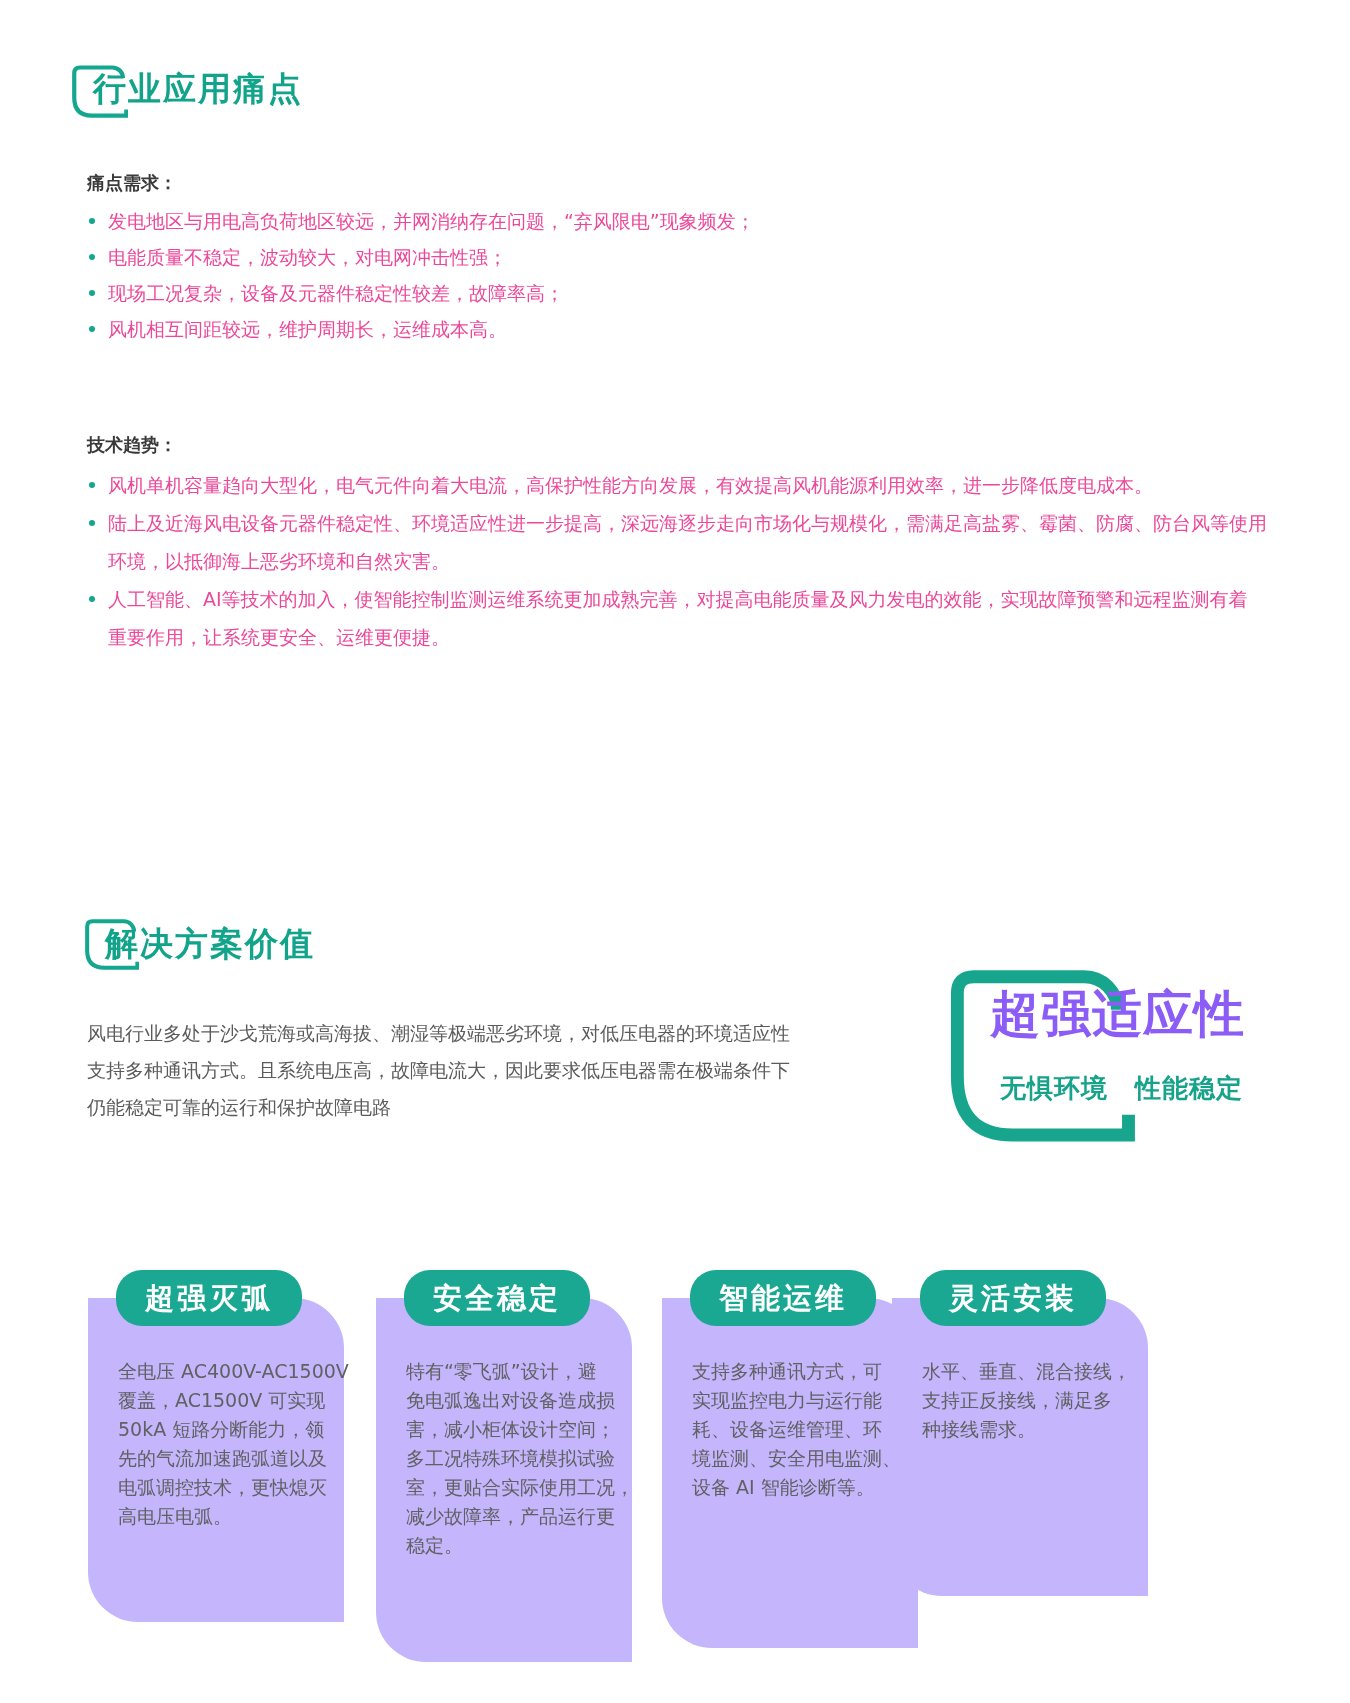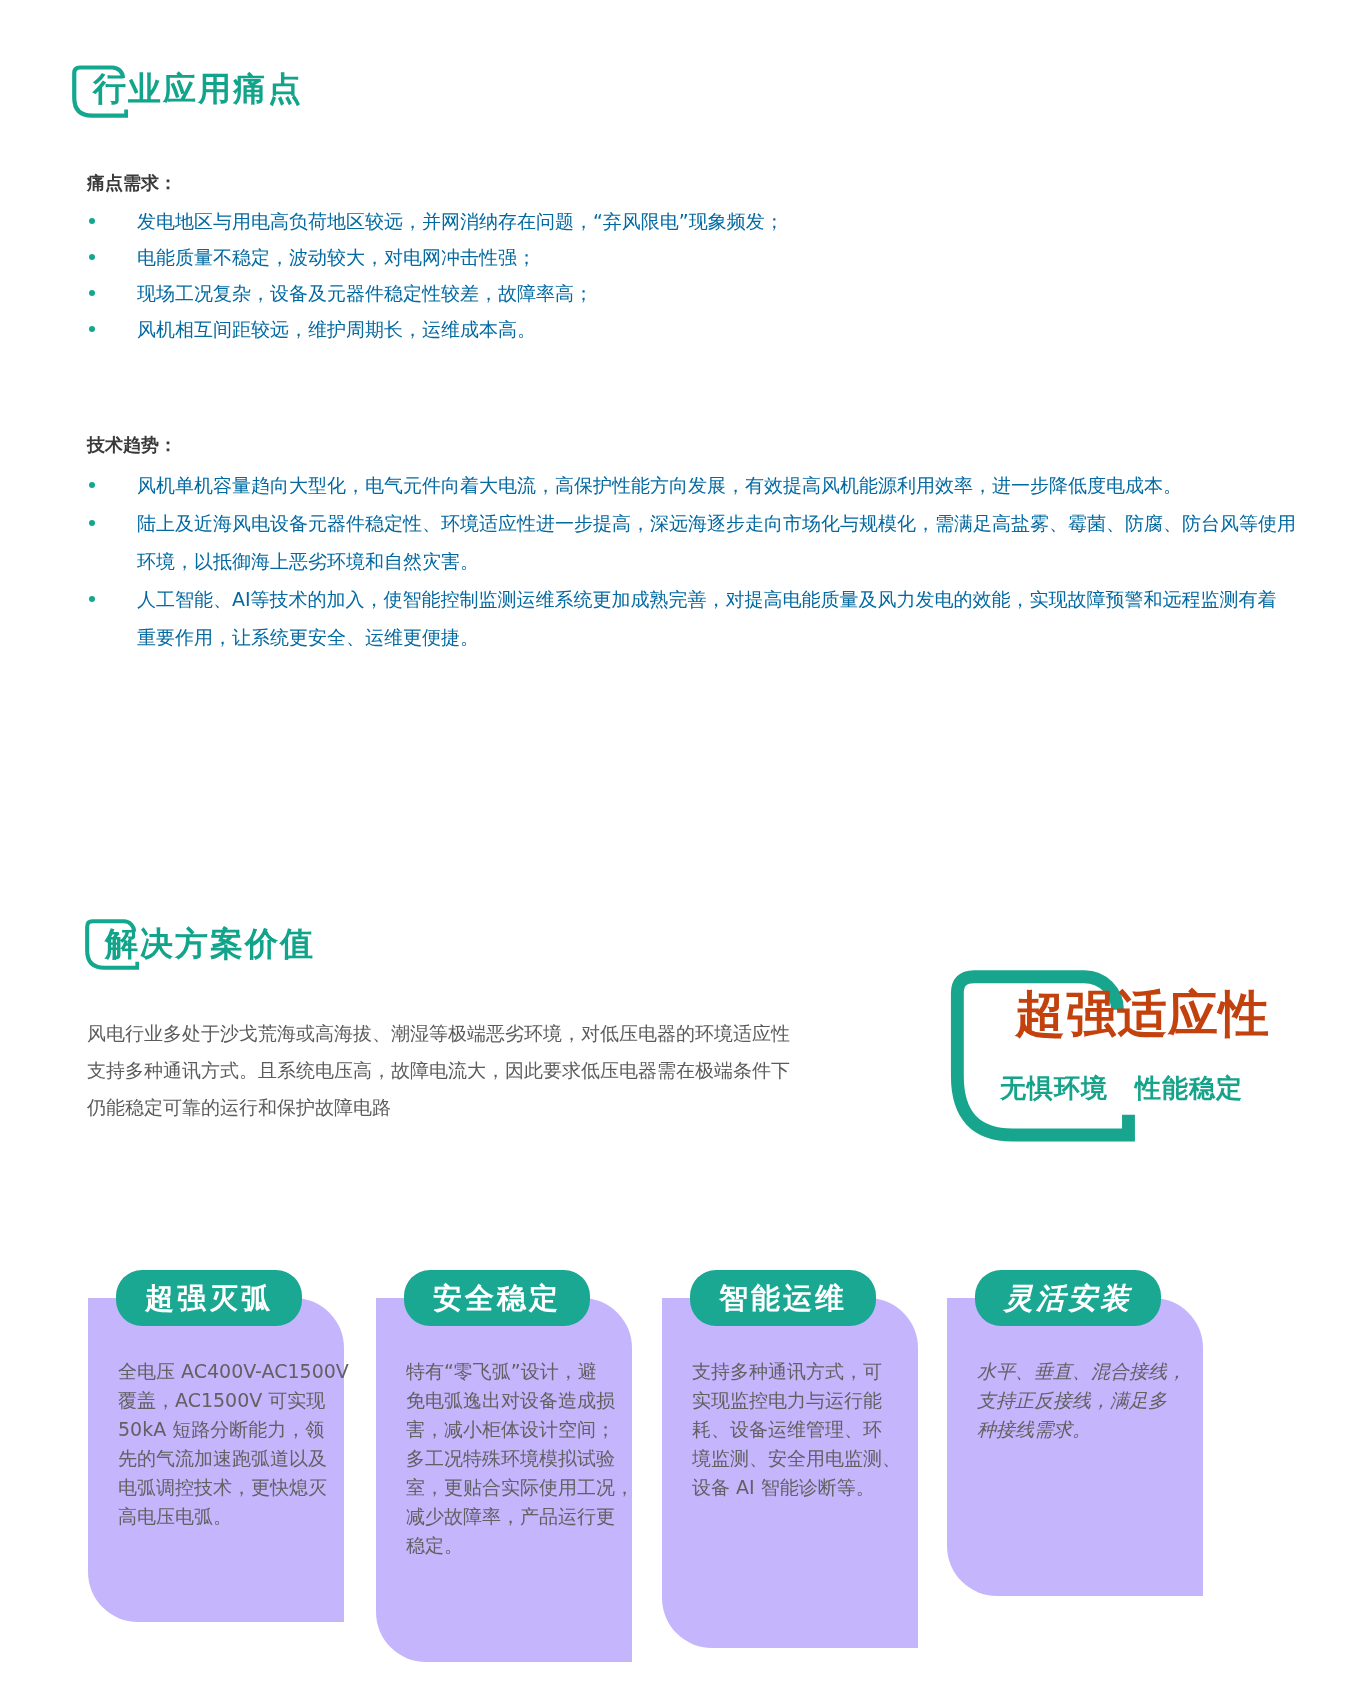--- a/index.html
+++ b/index.html
@@ -41,7 +41,7 @@
   #demand-list .bullet-line { height:36px; line-height:36px; }
   #trend-list  .bullet-line { height:38px; line-height:38px; }
   .bullet-line {
-    font-size:19px; color:#0369a1; white-space:nowrap;margin-left:29px;
+    font-size:19px; color:#ec4899; white-space:nowrap;
   }
 
   #sol-para { position:absolute; left:87px; top:1015px; }

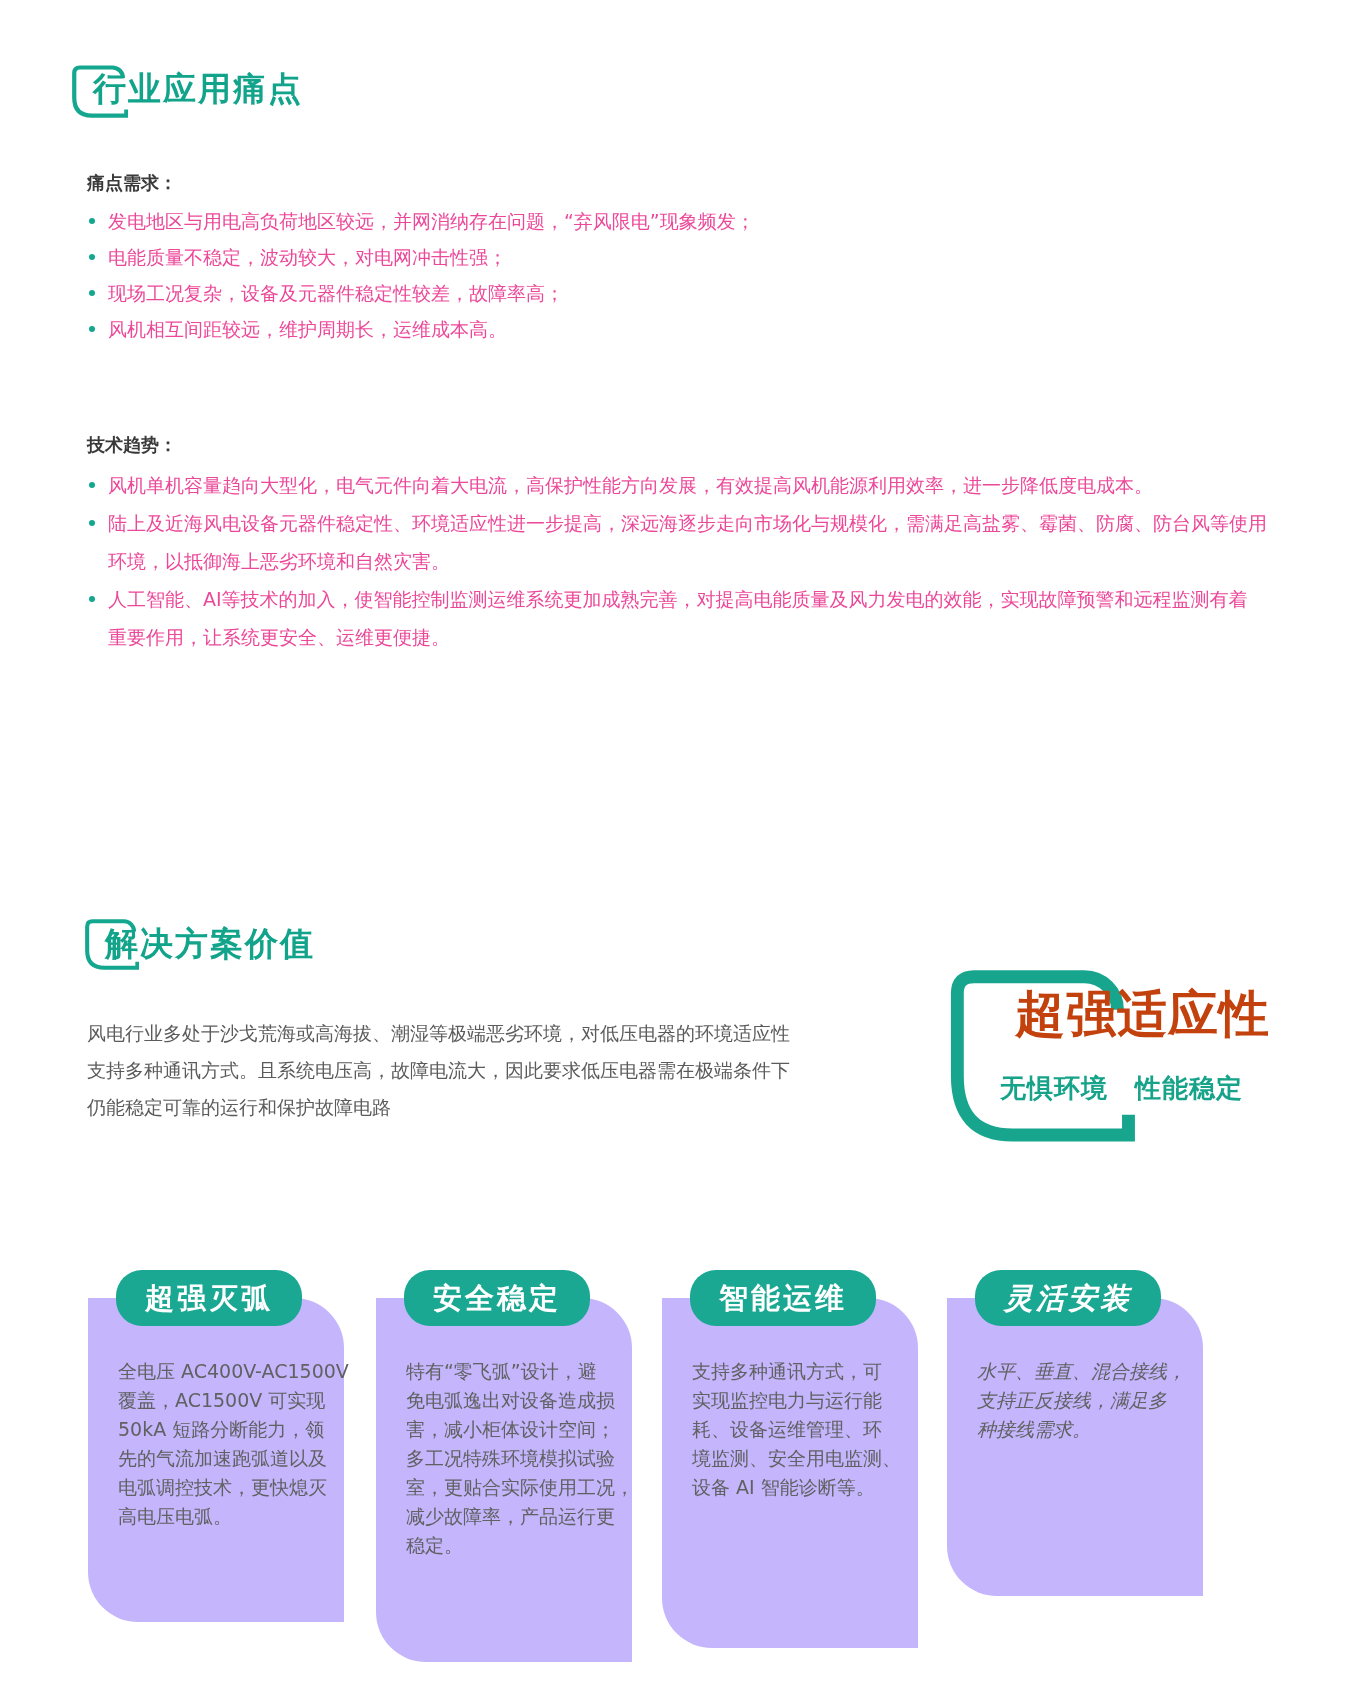--- a/index.html
+++ b/index.html
@@ -51,8 +51,8 @@
   #feature { position:absolute; left:947px; top:962px; width:400px; height:200px; }
   #feature .bracket-big { position:absolute; left:0; top:0; width:190px; height:184px; }
   .feature-headline {
-    position:absolute; left:68px; top:24px; font-size:50px; font-weight:bold;
-    color:#c2410c; letter-spacing:1px; line-height:56px; white-space:nowrap;
+    position:absolute; left:43px; top:24px; font-size:50px; font-weight:bold;
+    color:#8b5cf6; letter-spacing:1px; line-height:56px; white-space:nowrap;
   }
   .feature-subline {
     position:absolute; left:53px; top:110px; font-size:26px; font-weight:bold;

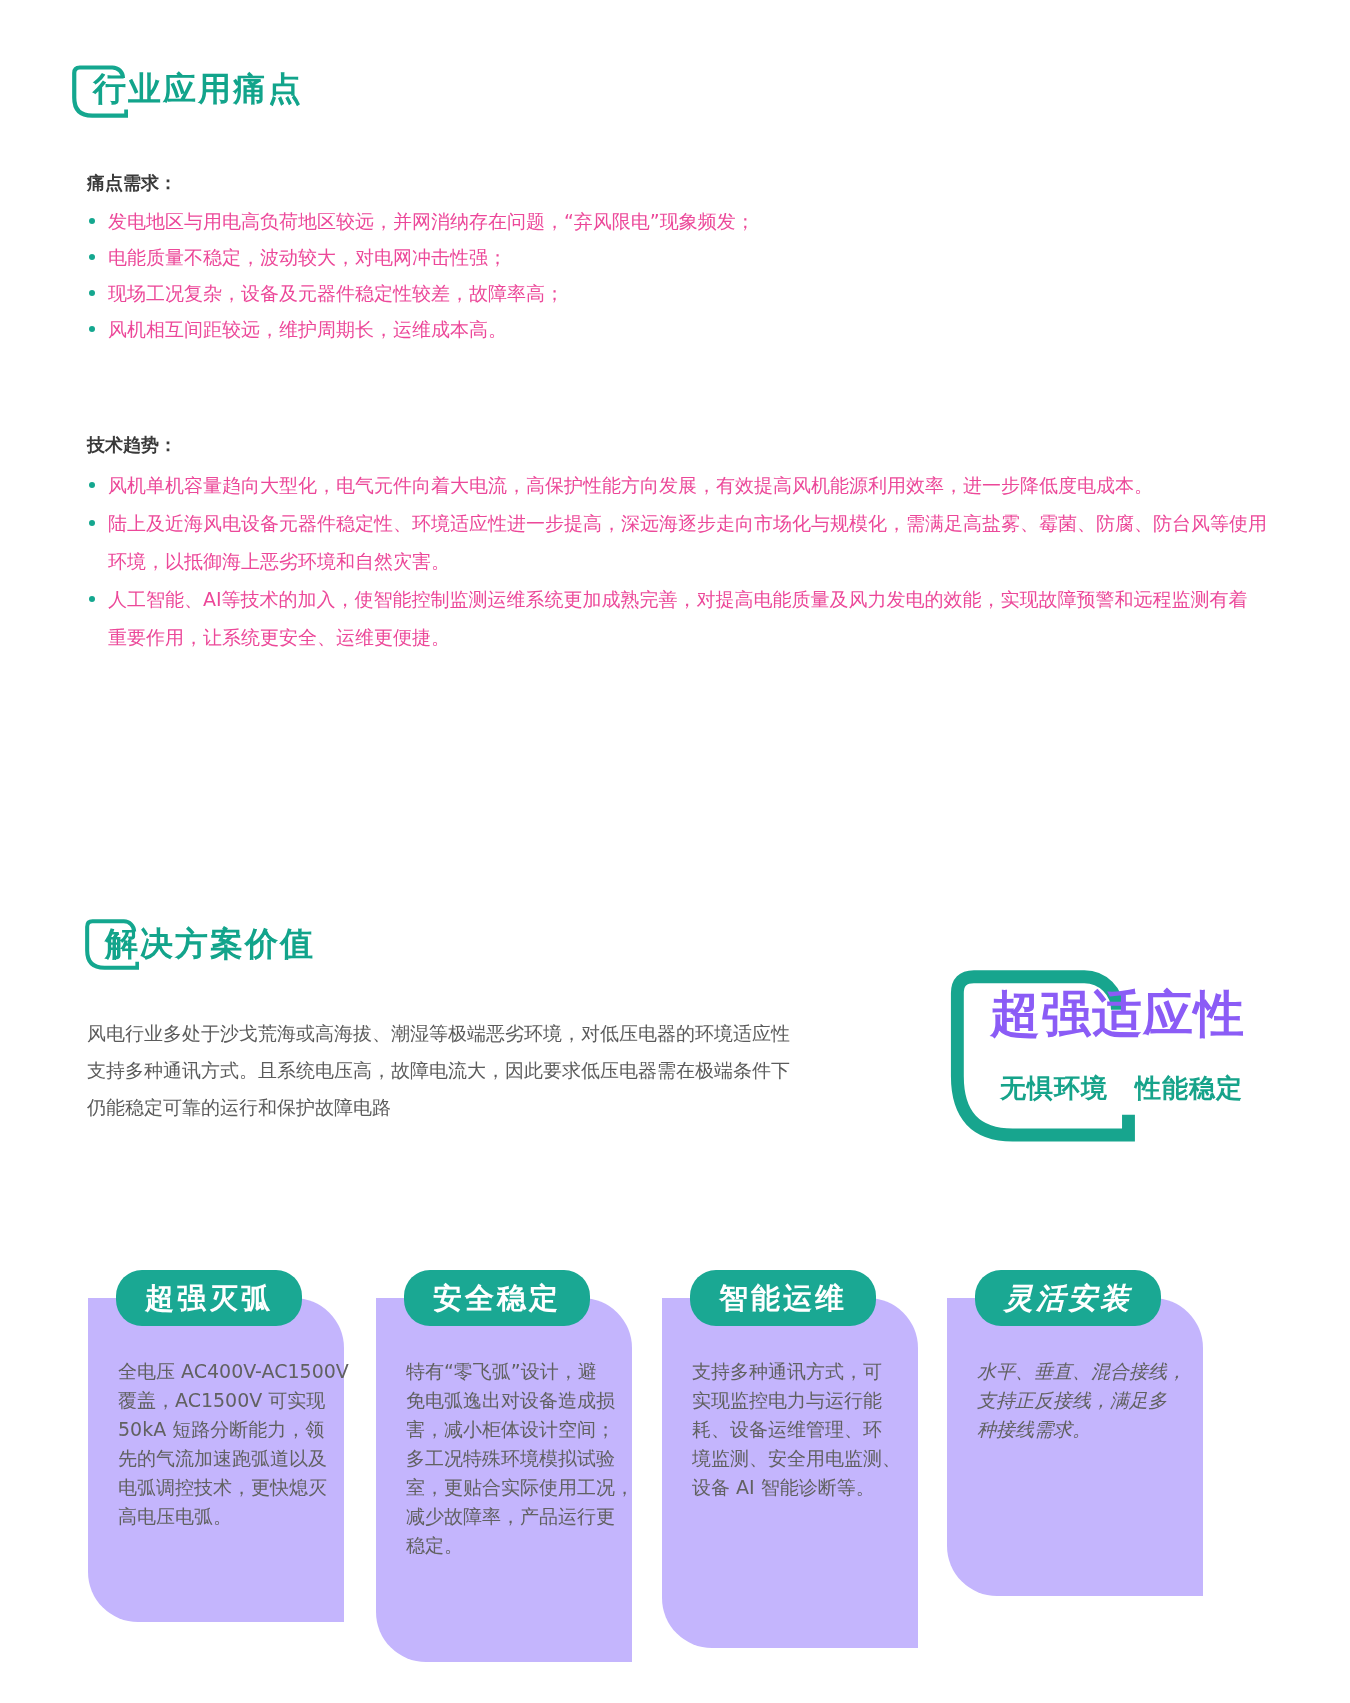--- a/index.html
+++ b/index.html
@@ -67,7 +67,7 @@
   #card-0 { left:88px;  height:324px; }
   #card-1 { left:376px; height:364px; }
   #card-2 { left:662px; height:350px; }
-  #card-3 { left:947px; height:298px;font-style:italic; }
+  #card-3 { left:892px; height:298px; }
   .card-pill {
     position:absolute; left:28px; top:-28px; height:56px; line-height:56px;
     padding:0 29px; background:#1aa893; color:#ffffff; font-size:29px; font-weight:bold;

